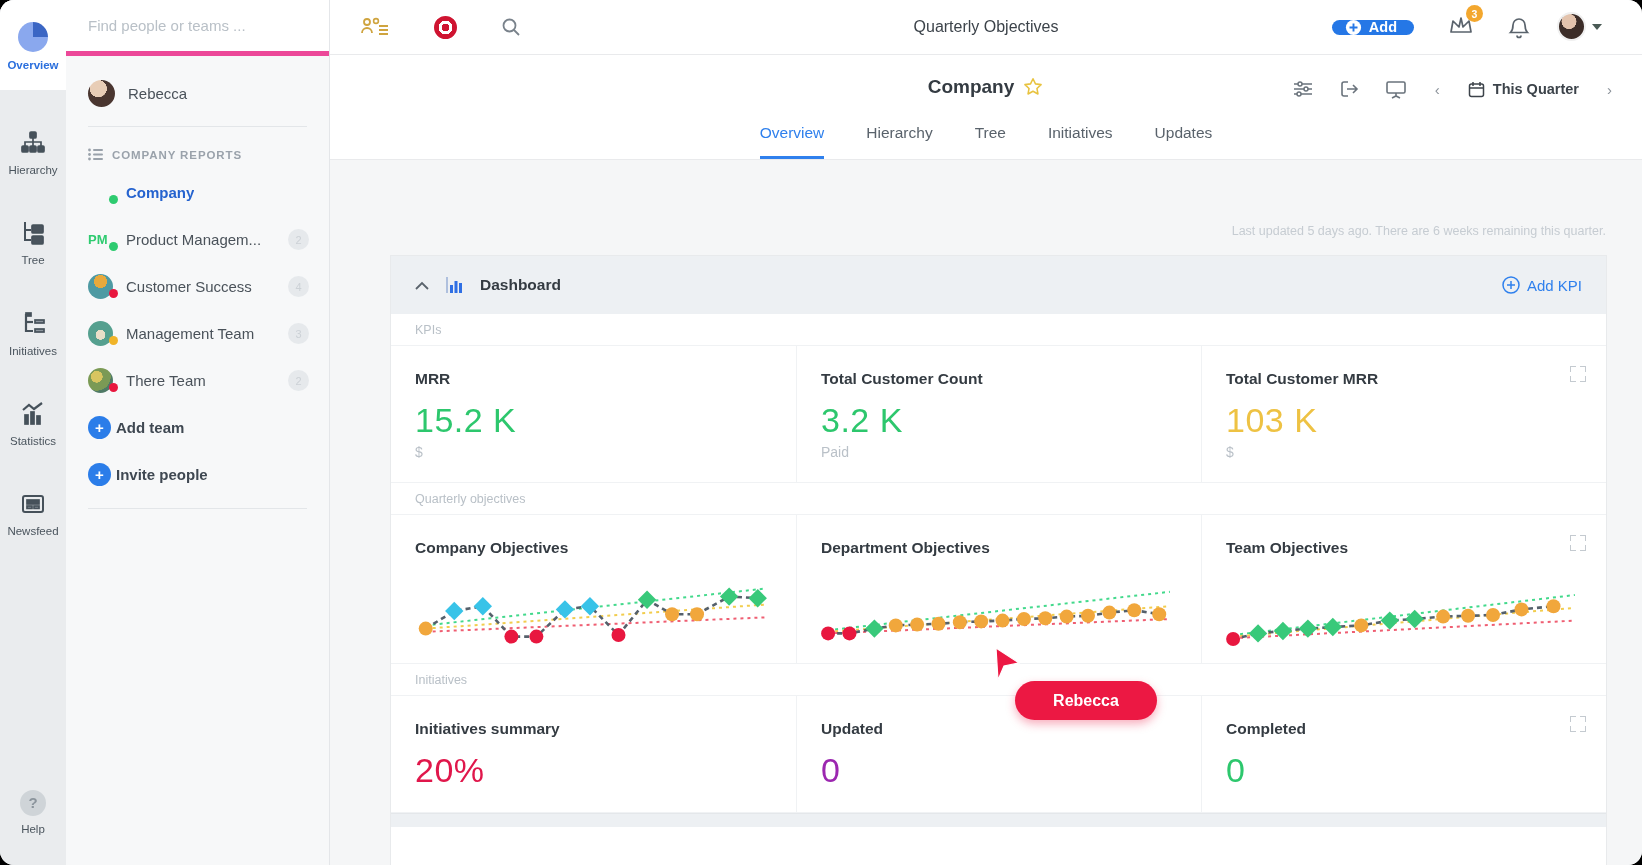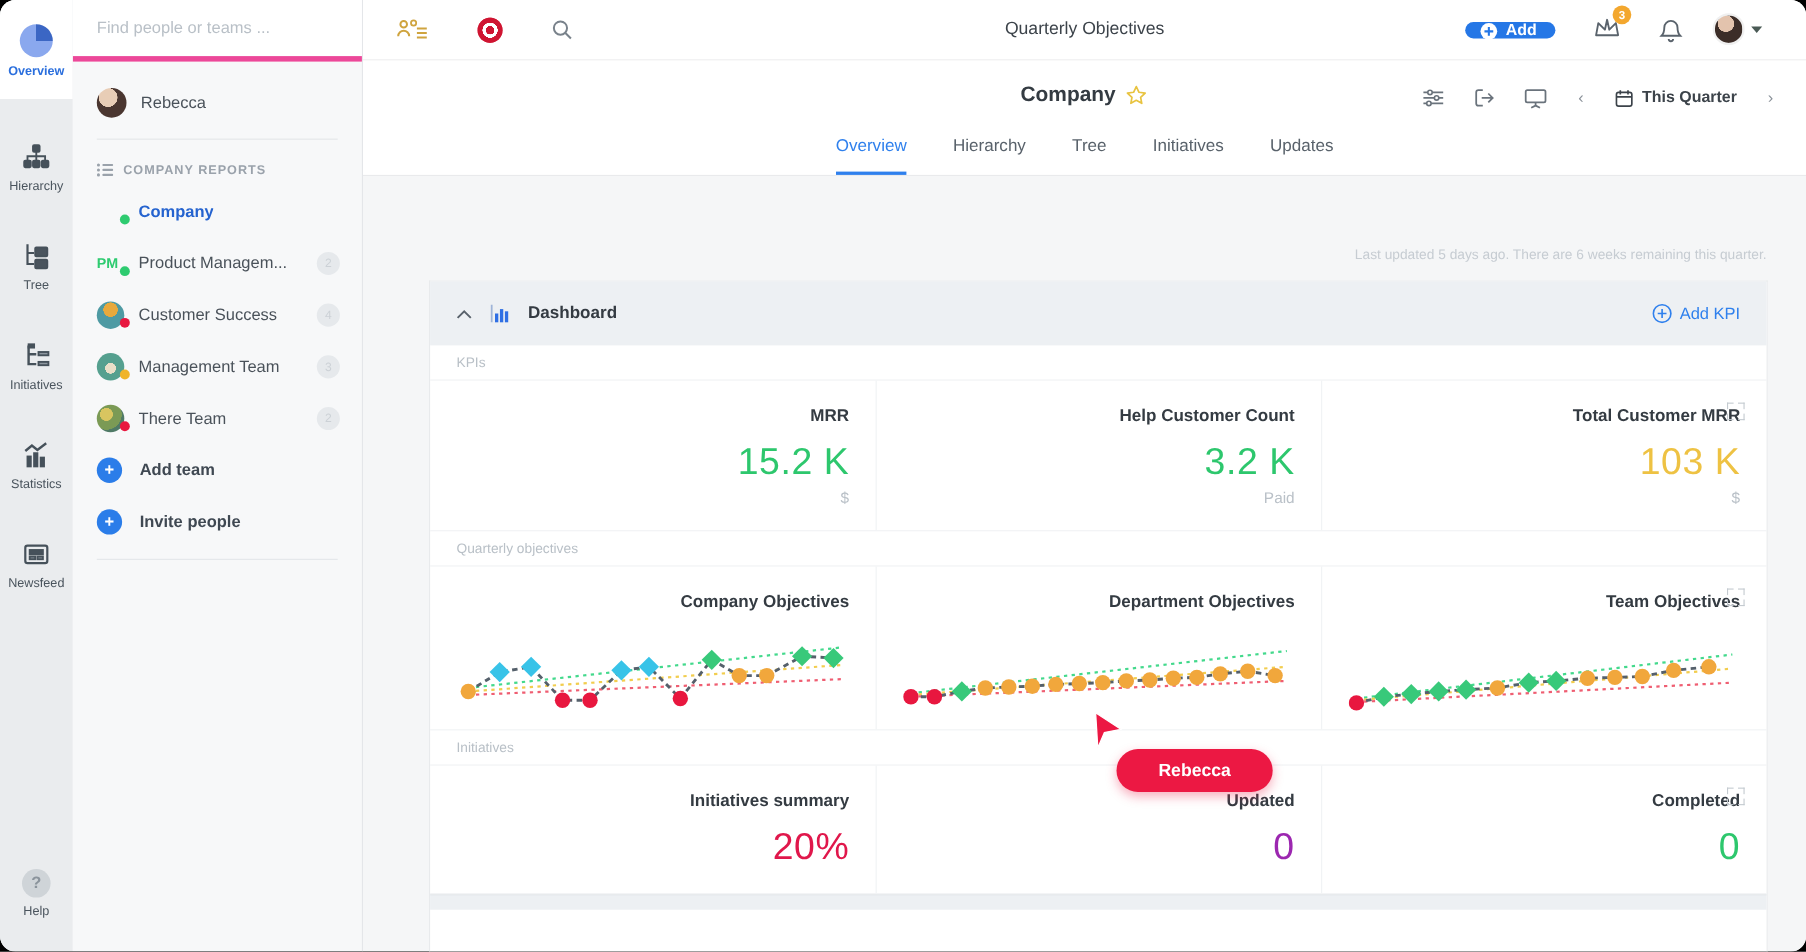--- a/index.html
+++ b/index.html
@@ -53,7 +53,7 @@
   .topbar-title { position:absolute; left:50%; transform:translateX(-50%); font-size:16px; color:#3c434a; font-weight:500; }
   .tb-icon { margin-left:44px; cursor:pointer; display:flex; }
   .add-pill { position:absolute; right:228px; height:15px; padding:0 17px 0 13px; border-radius:17px; background:#2577e6;
-    color:#fff; font-size:14.5px; font-weight:700; display:flex; gap:7px; border:none; cursor:pointer; }
+    color:#fff; font-size:14.5px; font-weight:700; display:flex; align-items:center; gap:7px; border:none; cursor:pointer; }
   .crown-wrap { position:absolute; right:168px; top:13px; cursor:pointer; }
   .crown-badge { position:absolute; top:-8px; right:-9px; width:17px; height:17px; border-radius:50%; background:#f3a72e;
     color:#fff; font-size:10.5px; font-weight:700; display:flex; align-items:center; justify-content:center; }

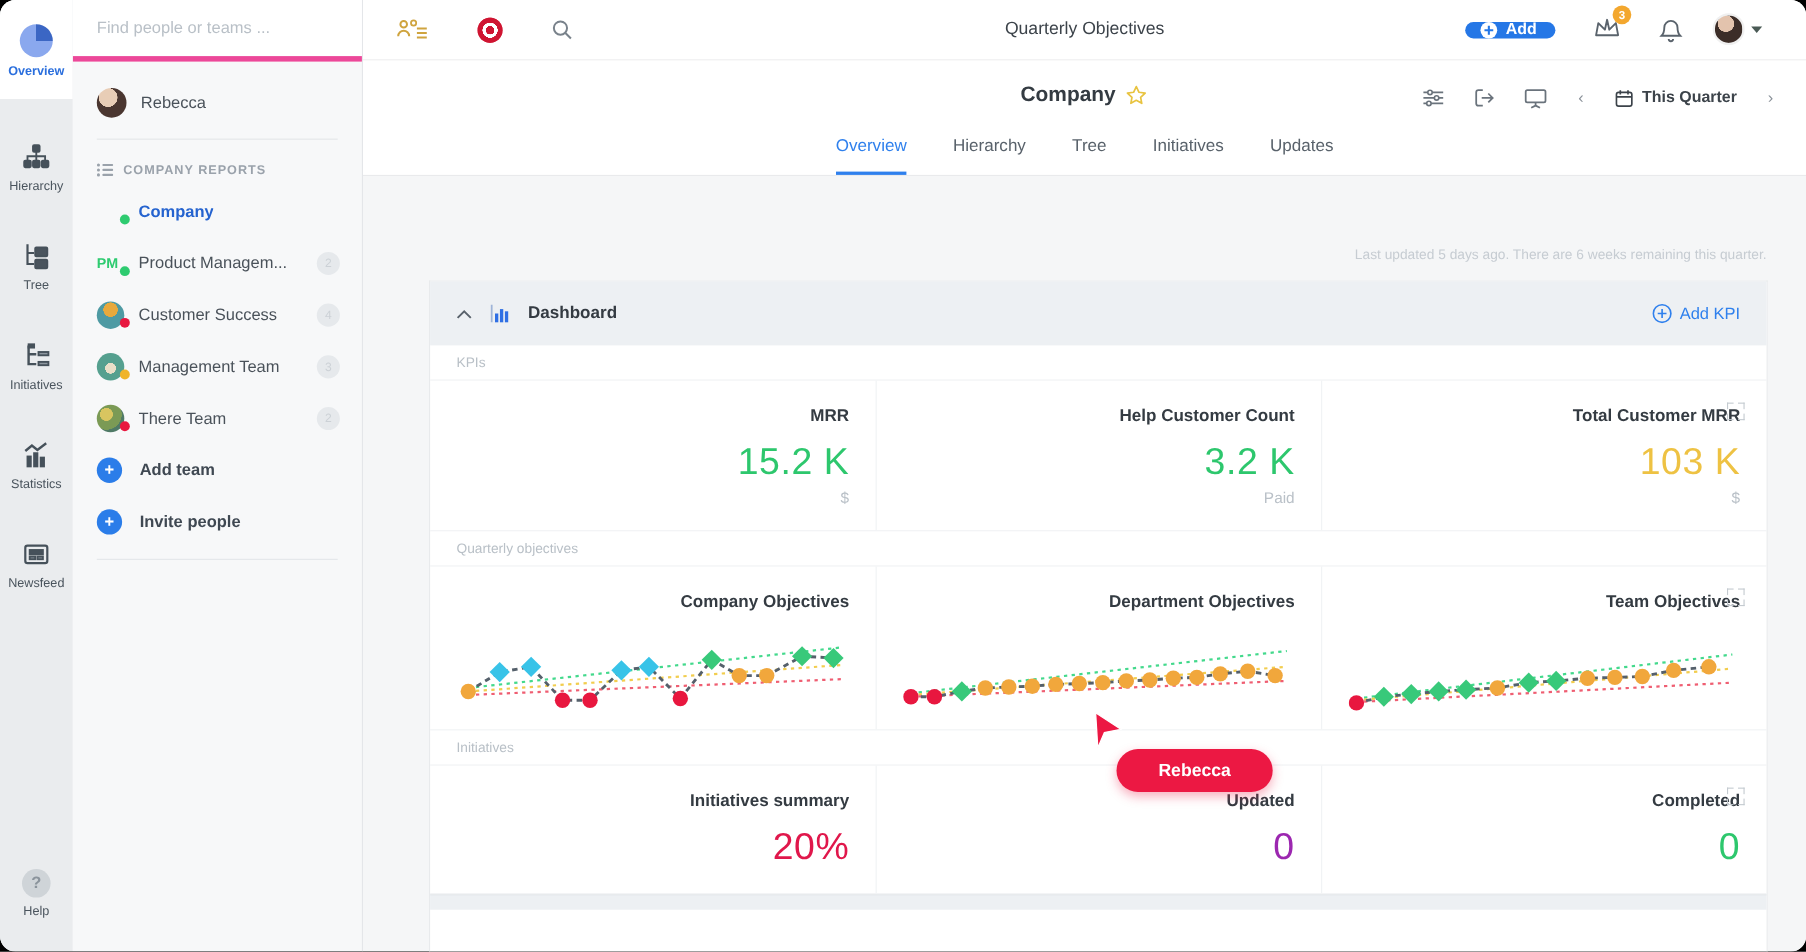--- a/index.html
+++ b/index.html
@@ -80,7 +80,7 @@
   .panel-title { font-size:15.5px; font-weight:600; color:#343b42; }
   .add-kpi { margin-left:auto; display:flex; align-items:center; gap:7px; color:#2f80ed; font-size:15px; cursor:pointer; }
   .label-row { height:32px; display:flex; align-items:center; padding:0 24px; font-size:12.5px; color:#b9c0c7; border-bottom:1px solid #f0f2f4; }
-  .cards-row { display:grid; grid-template-columns:1fr 1fr 1fr; border-bottom:1px solid #f0f2f4;text-align:right; }
+  .cards-row { display:grid; grid-template-columns:1fr 1fr 1fr; border-bottom:1px solid #f0f2f4; }
   .card { position:relative; padding:24px 24px 22px; }
   .card + .card { border-left:1px solid #f0f2f4; }
   .card-title { font-size:15.5px; font-weight:600; color:#343b42; }

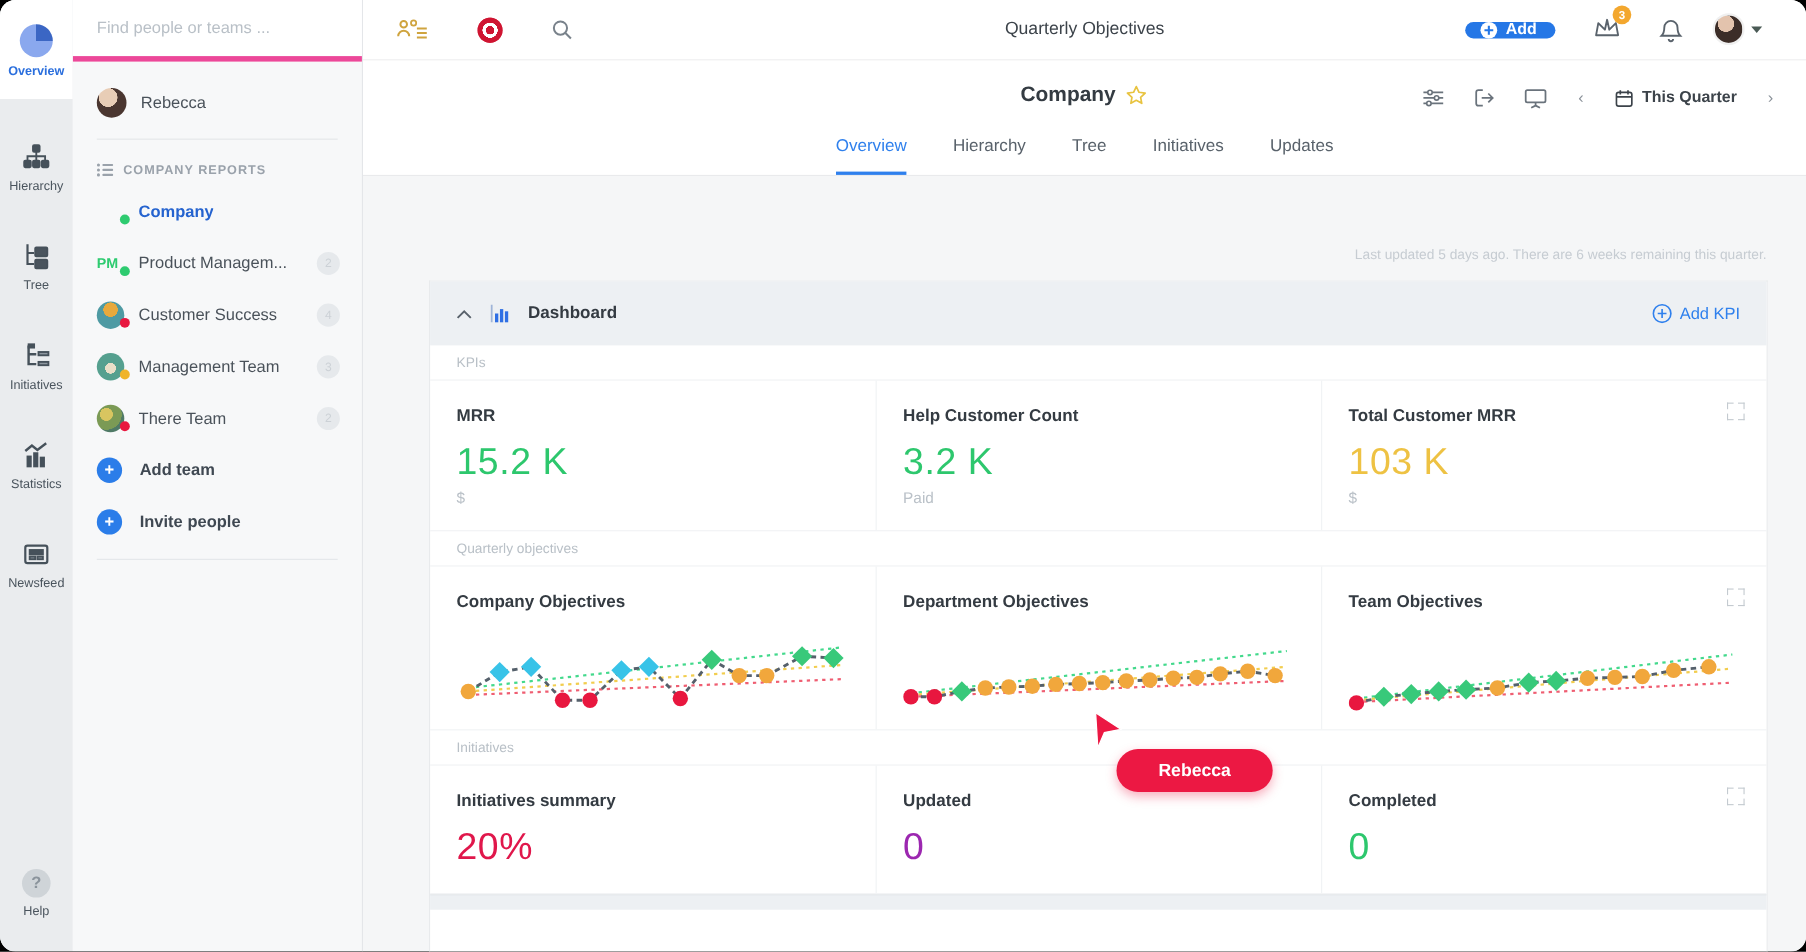--- a/index.html
+++ b/index.html
@@ -367,7 +367,7 @@
             <div class="card-sub">$</div>
           </div>
           <div class="card">
-            <div class="card-title">Help Customer Count</div>
+            <div class="card-title">Total Customer Count</div>
             <div class="card-value" style="color:#2dc76d">3.2 K</div>
             <div class="card-sub">Paid</div>
           </div>

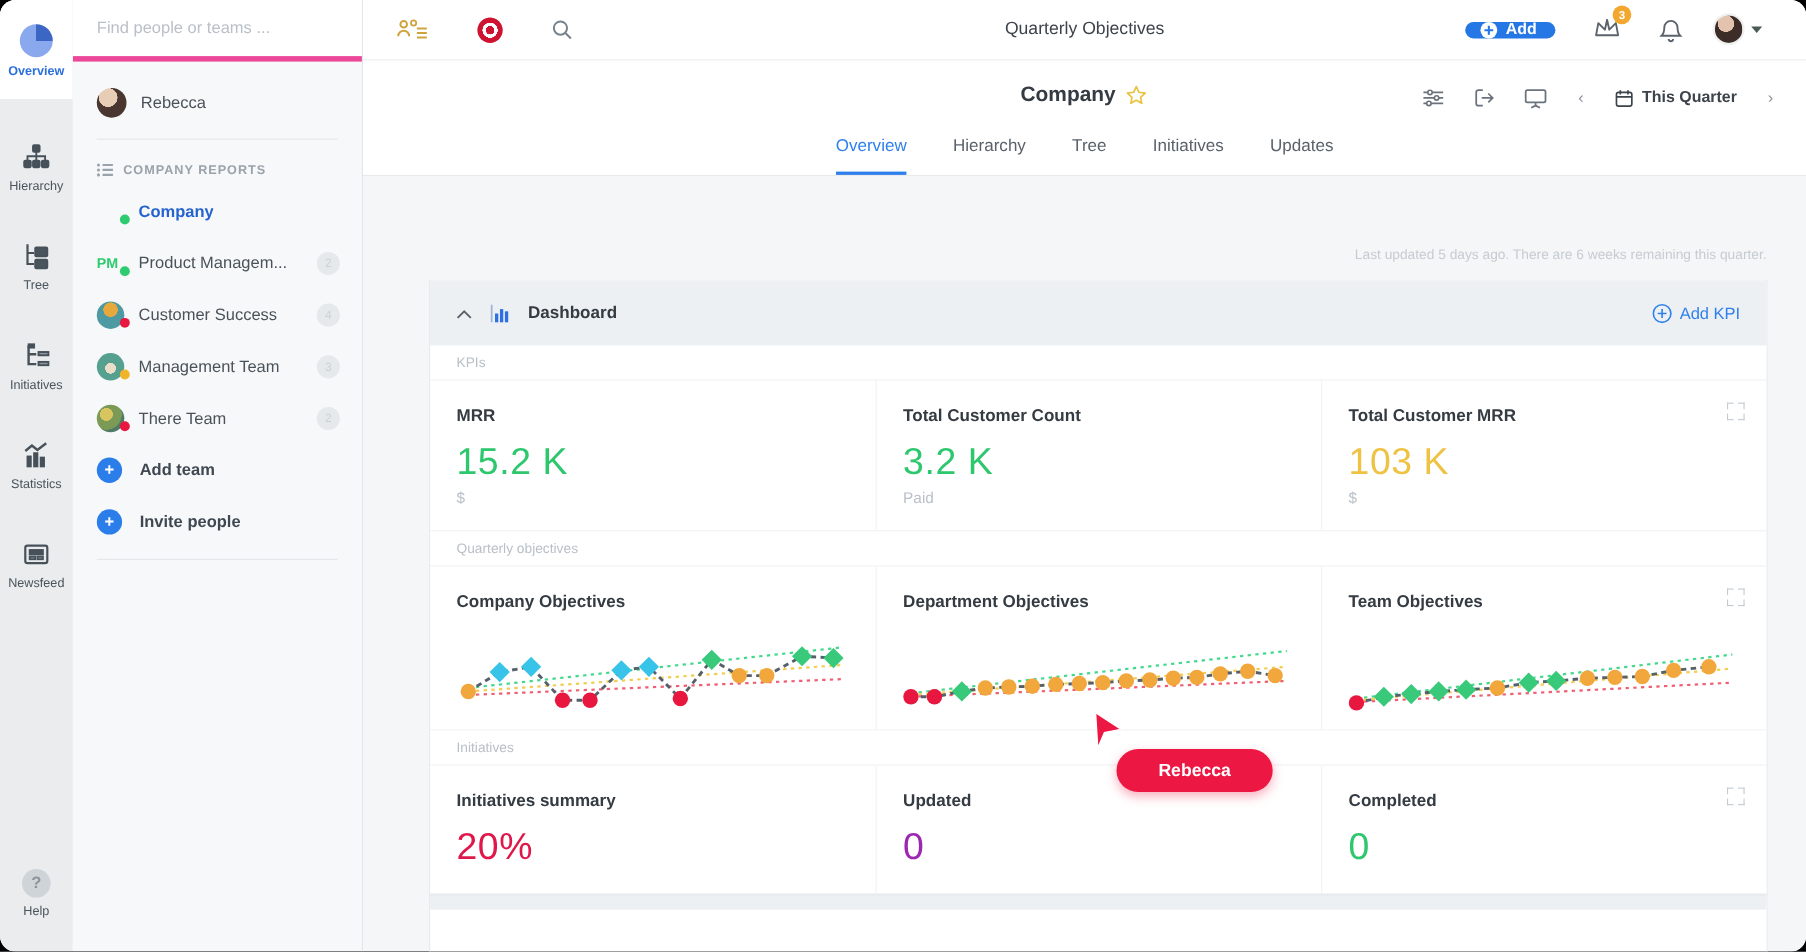--- a/index.html
+++ b/index.html
@@ -44,7 +44,7 @@
   .team-avatar { width:25px; height:25px; border-radius:50%; }
   .plus-btn { width:23px; height:23px; border-radius:50%; background:#2b7de9; color:#fff; font-size:15px; font-weight:700;
     display:flex; align-items:center; justify-content:center; flex:none; }
-  .action-lbl { margin-left:16px; font-size:15px; font-weight:600; color:#3f4852; }
+  .action-lbl { margin-left:5px; font-size:15px; font-weight:600; color:#3f4852; }
 
   
   .main { position:absolute; left:330px; right:0; top:0; bottom:0; }

